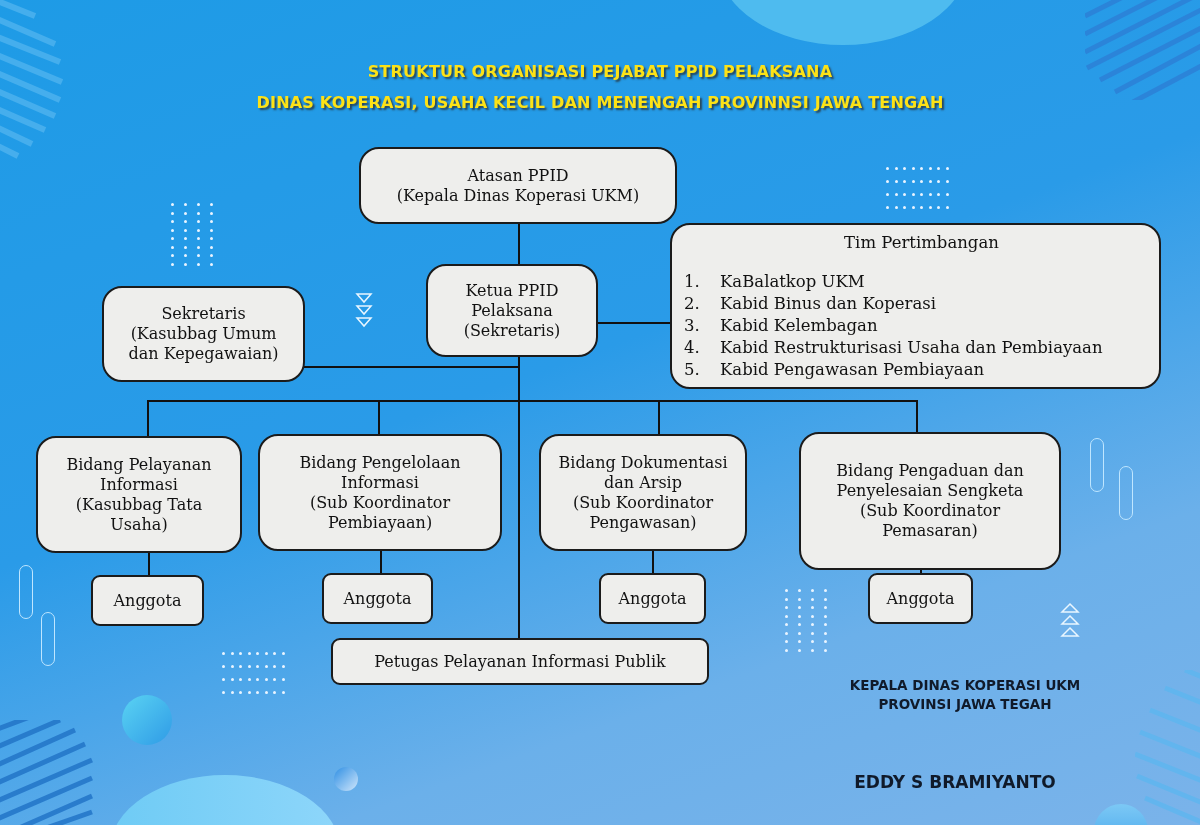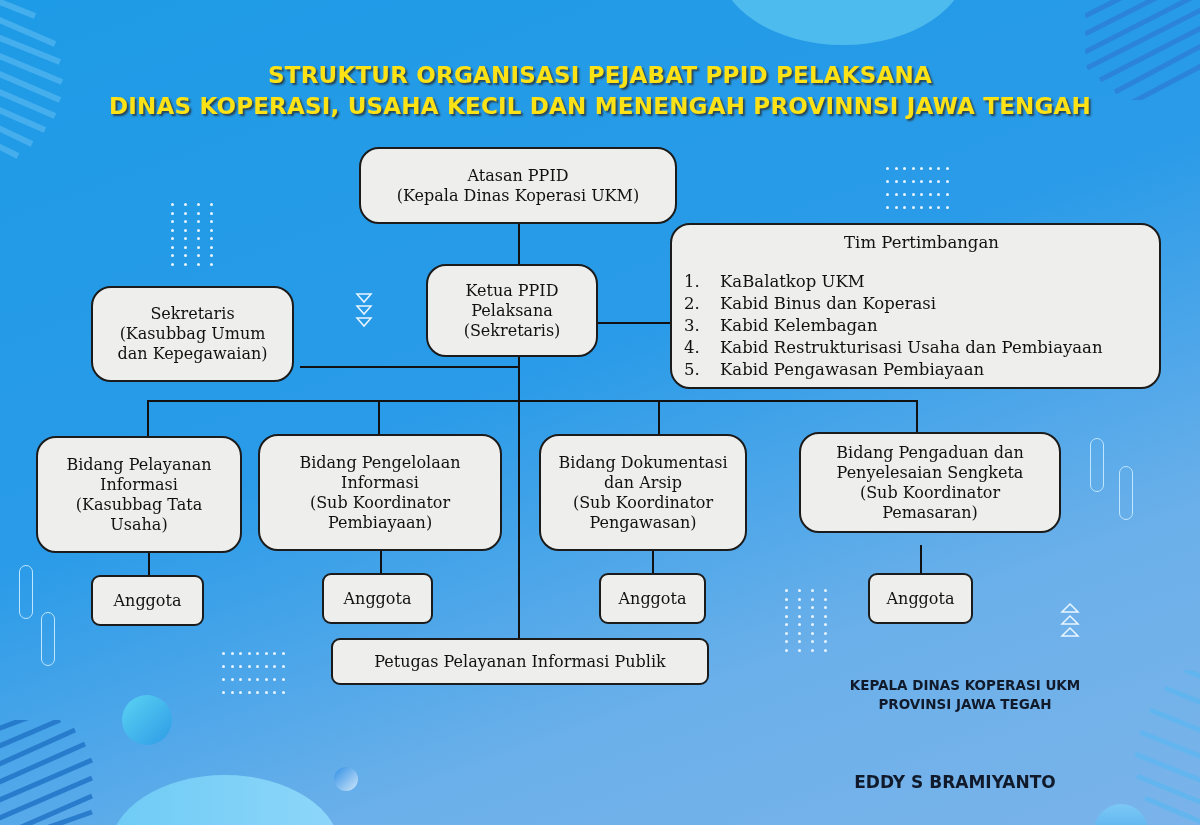--- a/index.html
+++ b/index.html
@@ -12,7 +12,7 @@
   .title {
     position: absolute; left: 0; width: 1200px; text-align: center;
     font-family: "DejaVu Sans", sans-serif; font-weight: bold;
-    color: #fde216; font-size: 23px; letter-spacing: 0.2px;
+    color: #fde216; font-size: 16px; letter-spacing: 0.2px;
     text-shadow: 2px 2px 2px rgba(40,40,40,0.75);
   }
   .box {

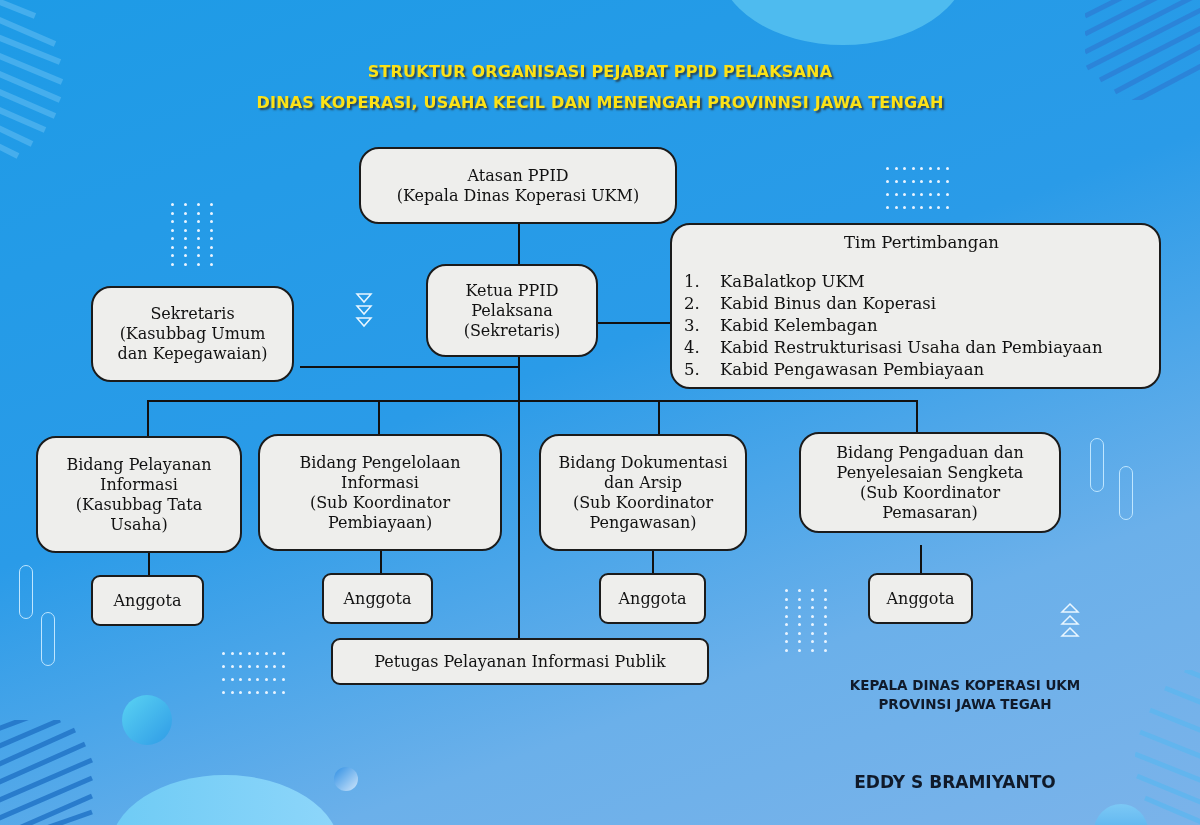--- a/index.html
+++ b/index.html
@@ -276,7 +276,7 @@
   <span>(Sekretaris)</span>
 </div>
 
-<div class="box" style="left:91px;top:286px;width:203px;height:96px;">
+<div class="box" style="left:102px;top:286px;width:203px;height:96px;">
   <span>Sekretaris</span>
   <span>(Kasubbag Umum</span>
   <span>dan Kepegawaian)</span>

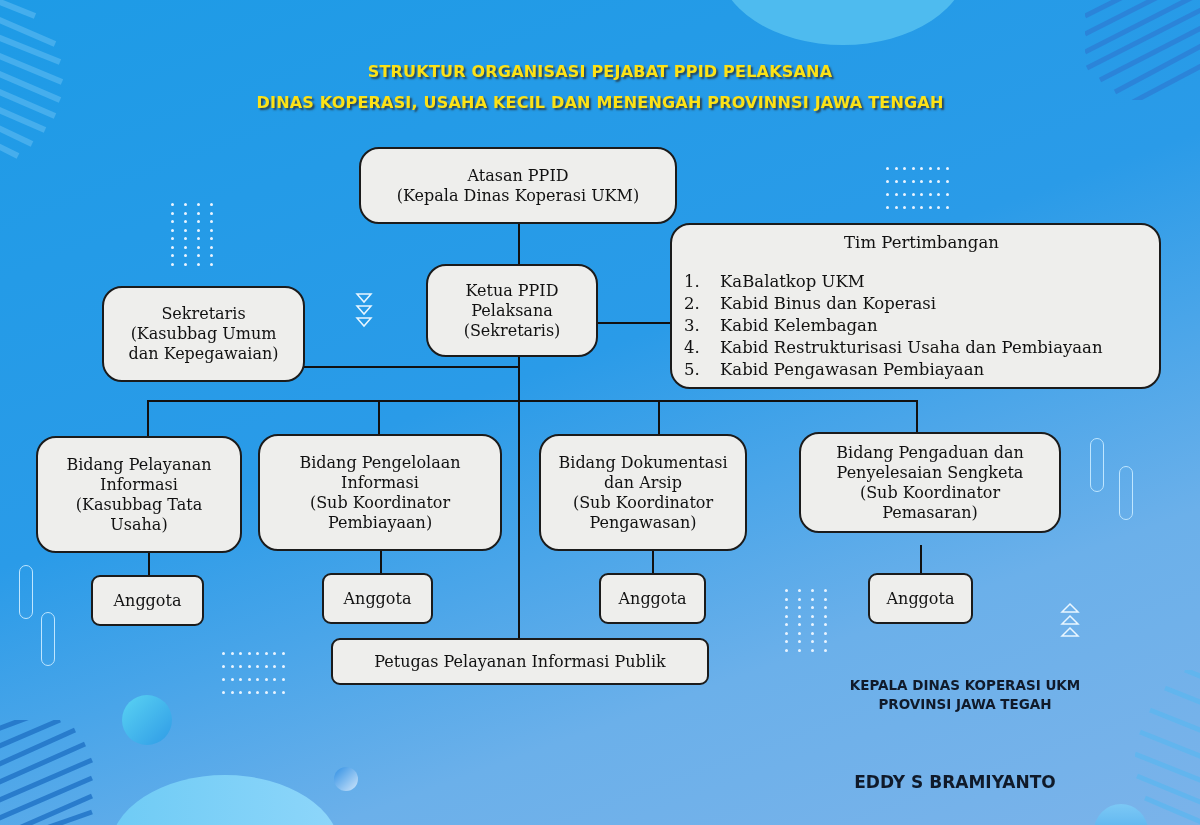--- a/index.html
+++ b/index.html
@@ -324,7 +324,7 @@
   <span>(Sub Koordinator</span>
   <span>Pengawasan)</span>
 </div>
-<div class="box" style="left:799px;top:432px;width:262px;height:101px;">
+<div class="box" style="left:799px;top:432px;width:262px;height:138px;">
   <span>Bidang Pengaduan dan</span>
   <span>Penyelesaian Sengketa</span>
   <span>(Sub Koordinator</span>

